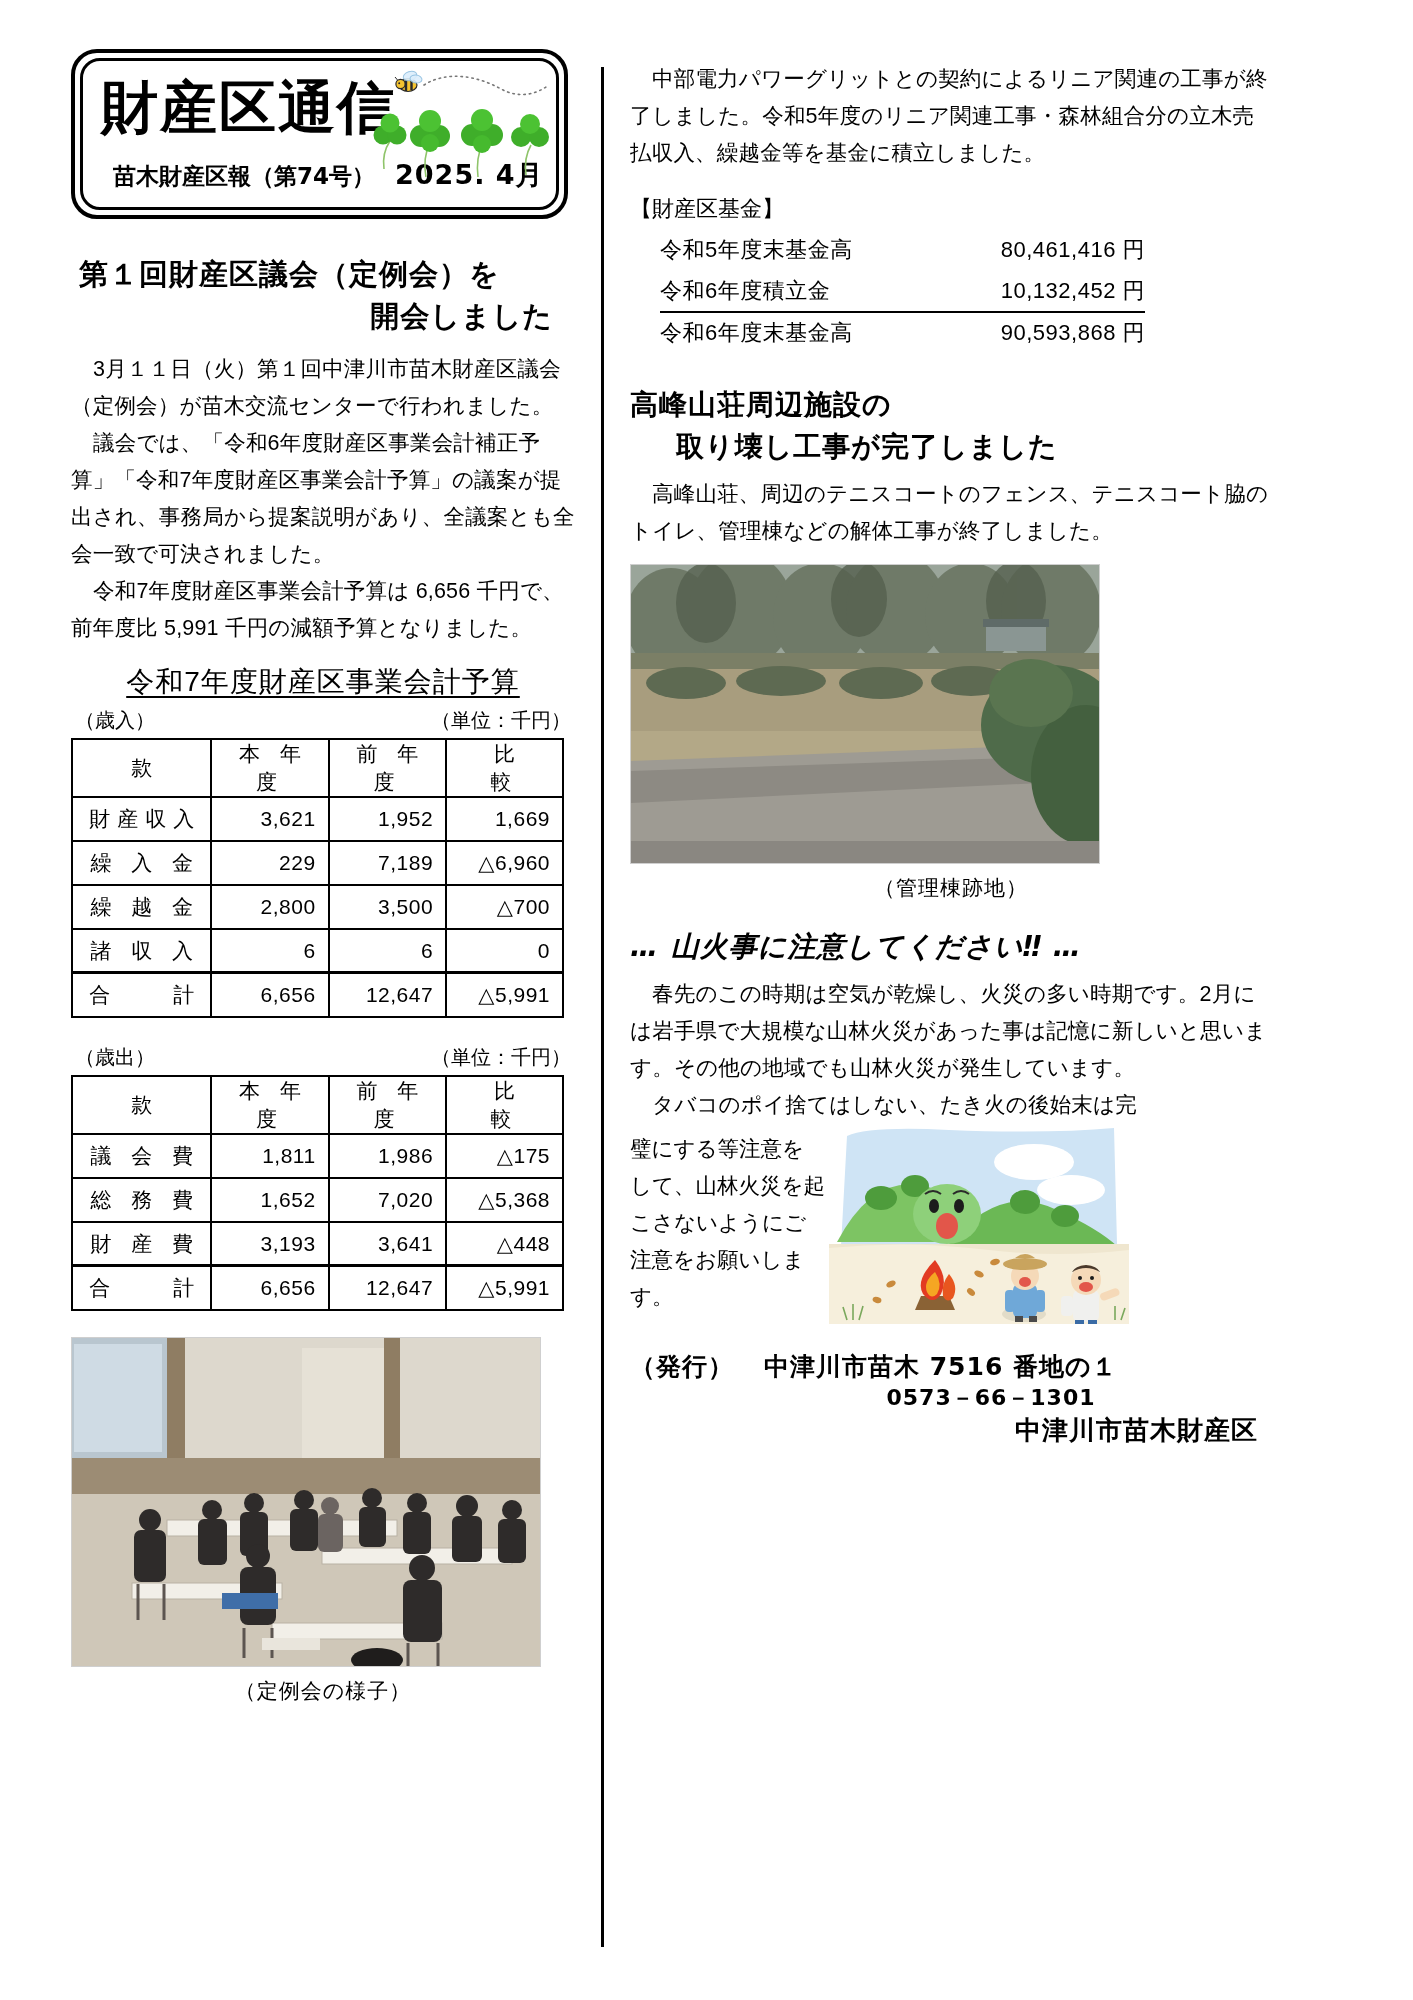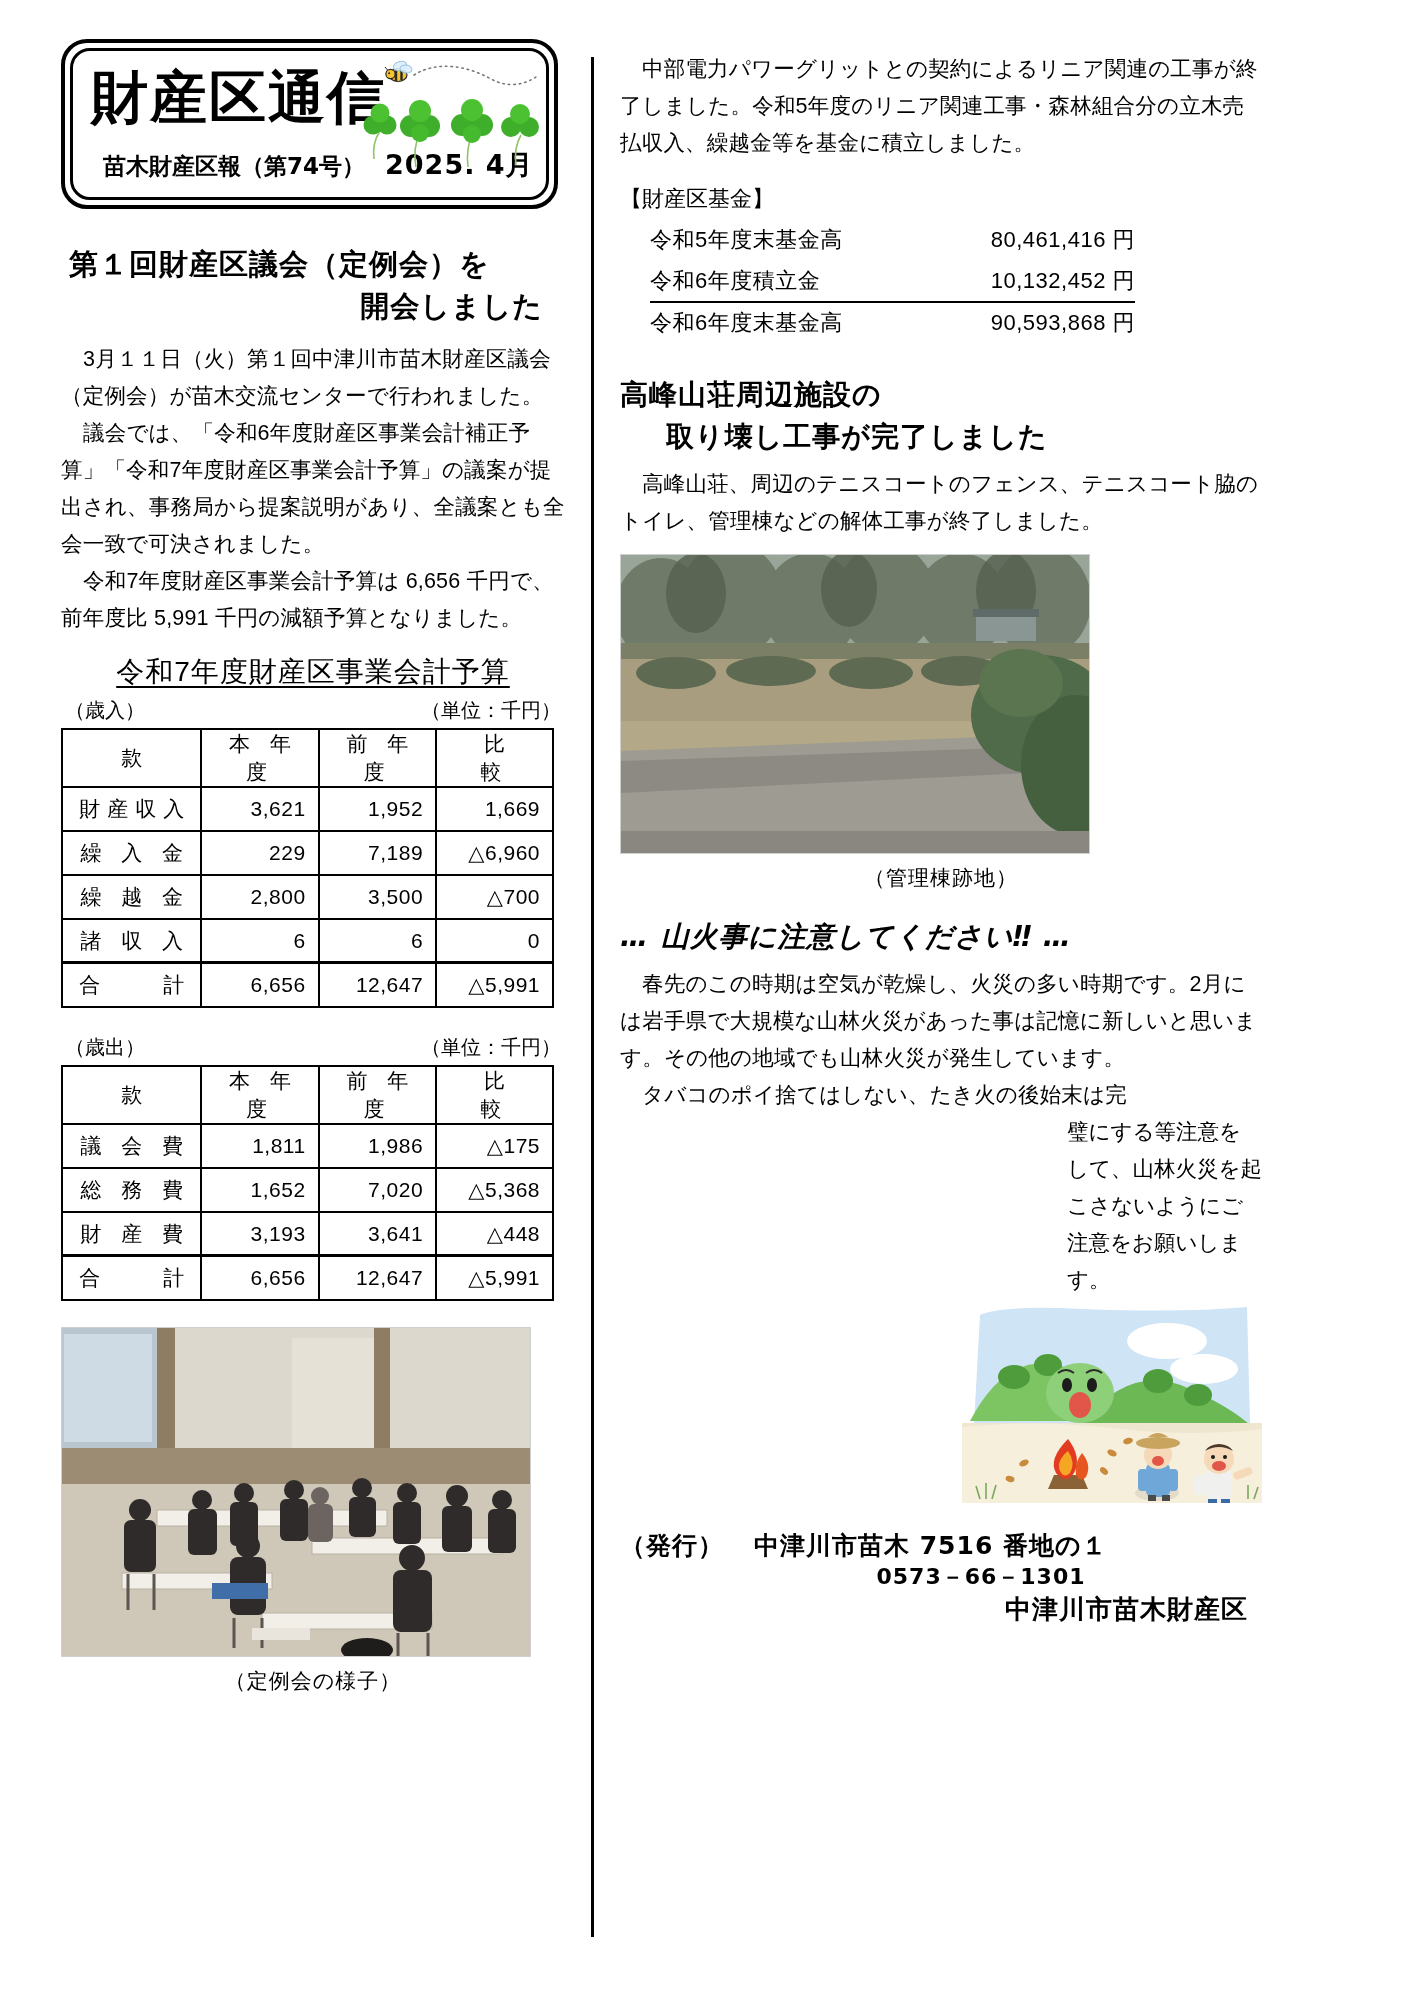--- a/index.html
+++ b/index.html
@@ -10,7 +10,7 @@
     color: #000;
     overflow: hidden;
   }
-  .page { position: relative; width: 1413px; height: 2000px; padding: 5px; }
+  .page { position: relative; width: 1413px; height: 2000px; padding: 15px; }
 
   
   .cols { display: flex; width: 1413px; height: 2000px; }

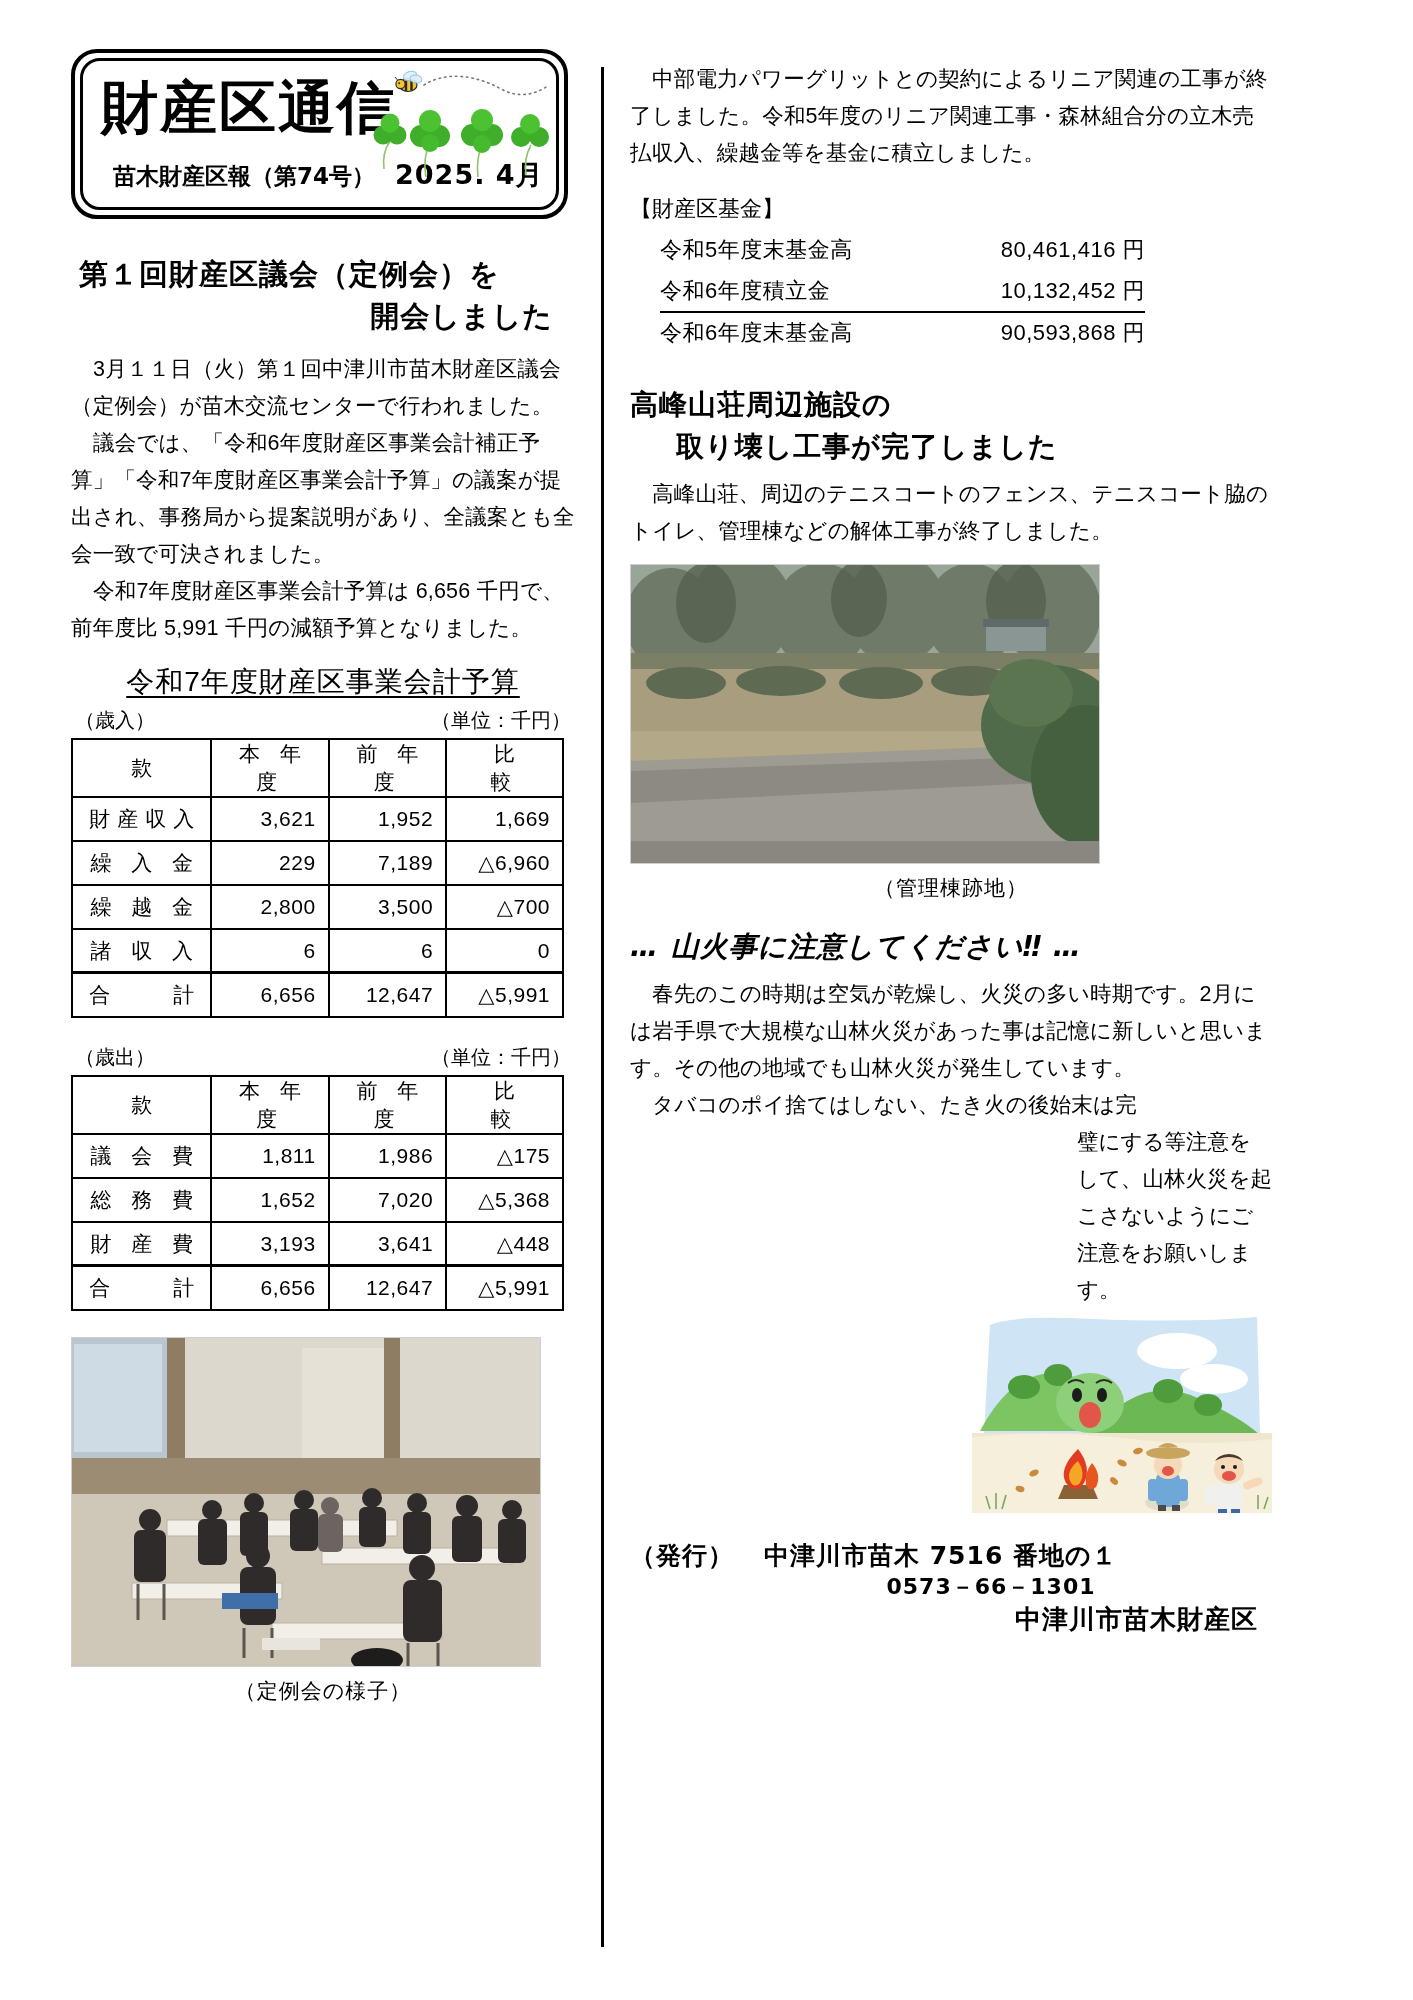--- a/index.html
+++ b/index.html
@@ -118,7 +118,7 @@
   .fire-head .dots { letter-spacing: 2px; }
 
   
-  .fire-wrap { display: flex; gap: 4px; align-items: flex-end; flex-direction: column; }
+  .fire-wrap { display: flex; gap: 4px; align-items: center; }
   .fire-text { width: 195px; font-size: 21.5px; line-height: 1.72; }
   .fire-img { width: 300px; height: 200px; position: relative; }
 

